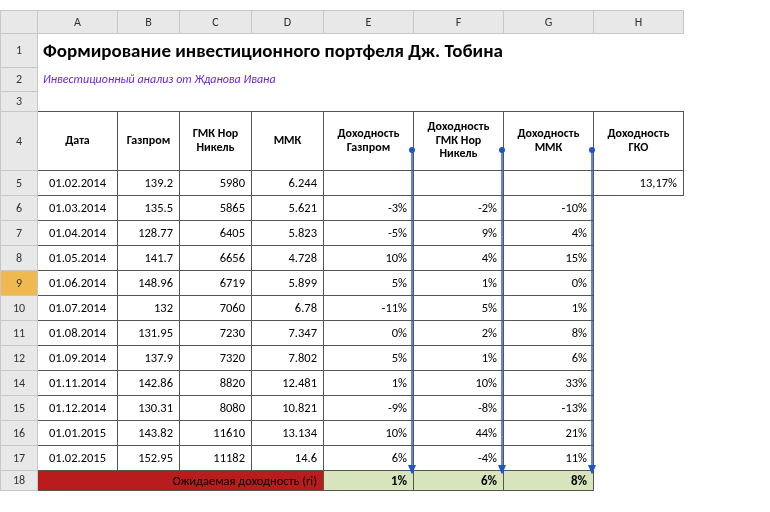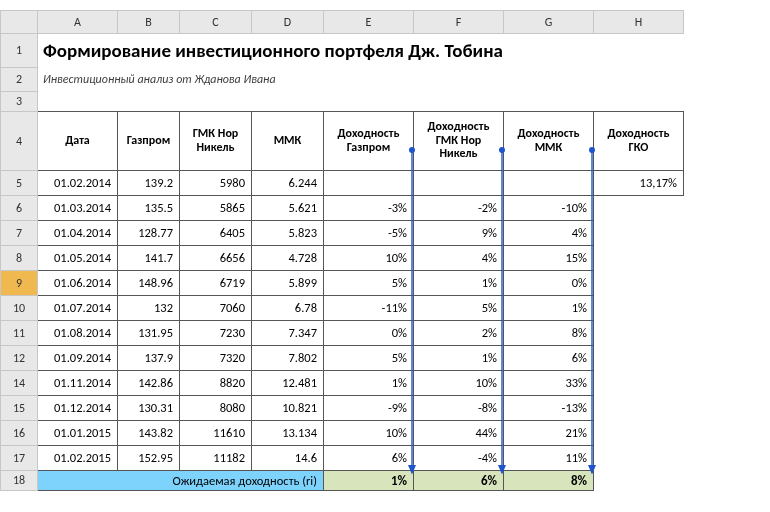--- a/index.html
+++ b/index.html
@@ -58,7 +58,7 @@
   }
   .subtitle {
     font-style: italic;
-    color: #404040;
+    color: #6d28d9;
     font-size: 12px;
     margin-left: 16px;
   }

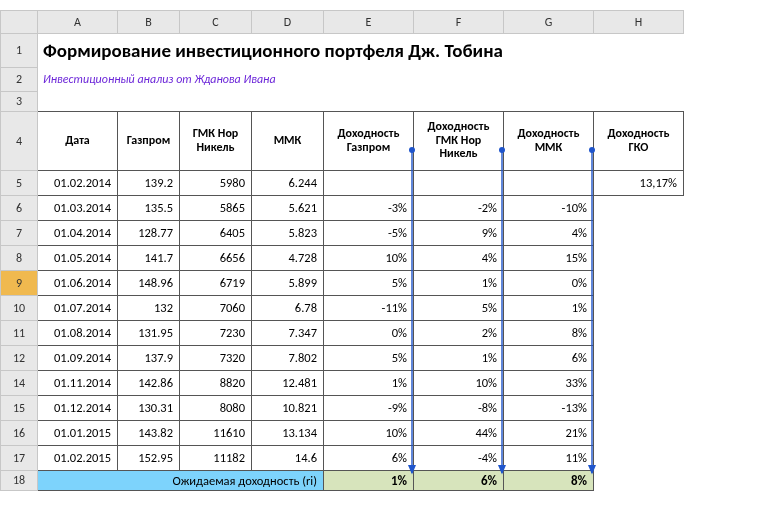--- a/index.html
+++ b/index.html
@@ -81,7 +81,7 @@
     font-size: 12.5px;
   }
   td.date {
-    text-align: right;
+    text-align: center;
   }
   tr.sel9 td.rowhead {
     background: #f0b94f;

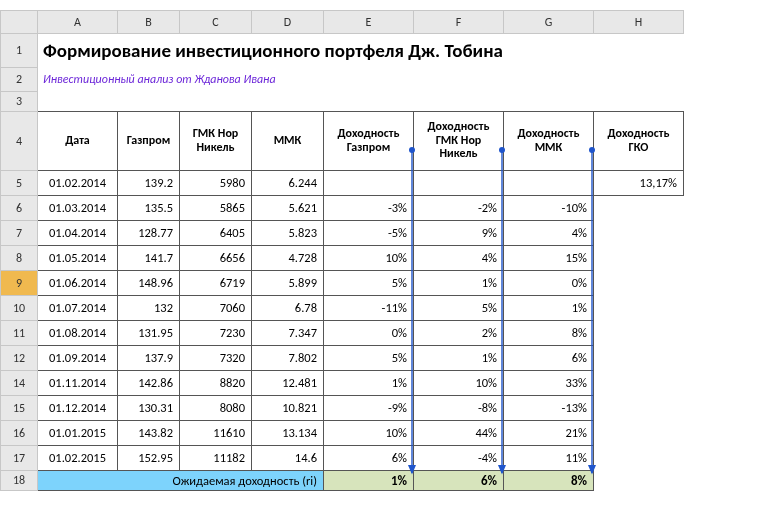--- a/index.html
+++ b/index.html
@@ -88,7 +88,7 @@
   }
   .summary-lbl {
     border: 1px solid #555;
-    background: #7dd3fc;
+    background: #b91c1c;
     text-align: right;
     padding-right: 6px;
     font-size: 12.5px;

